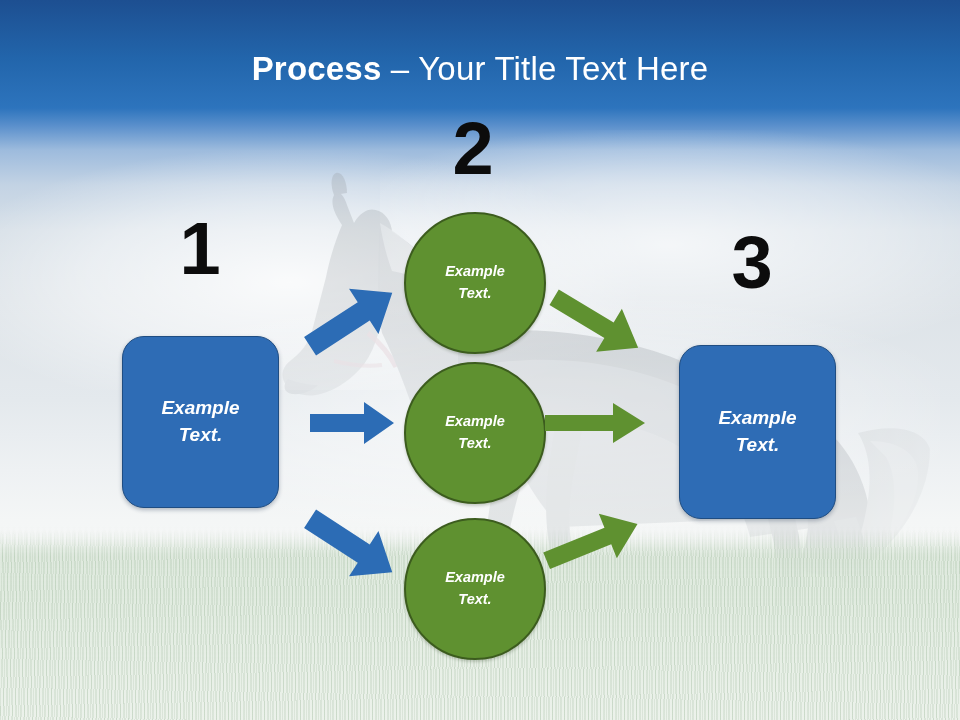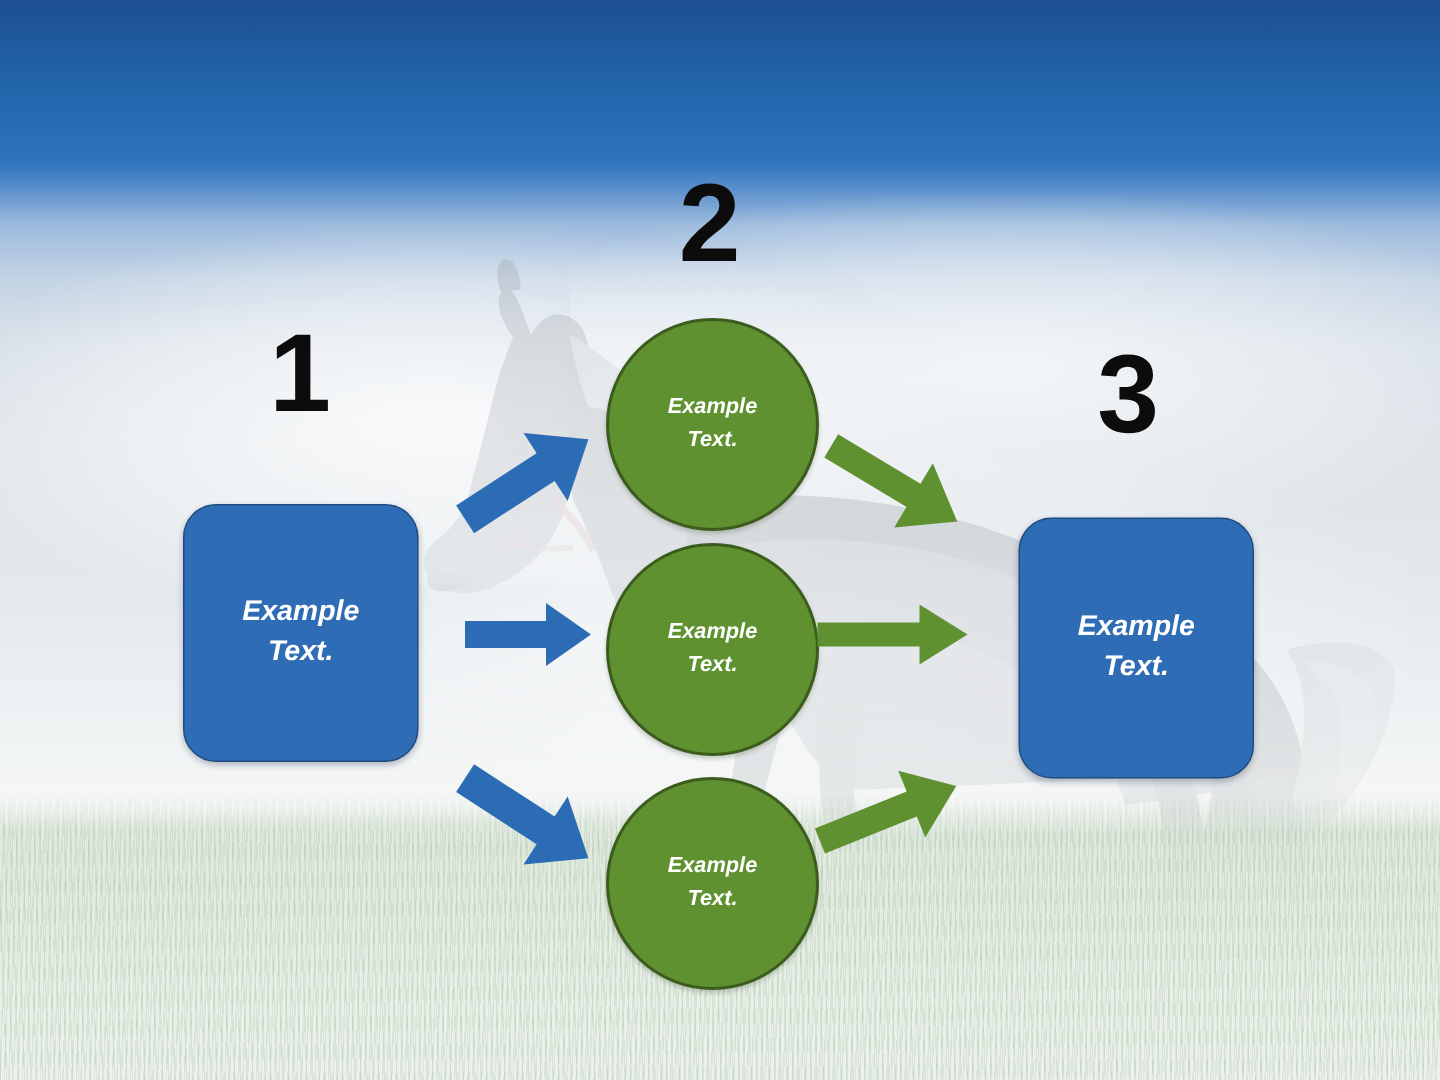--- a/index.html
+++ b/index.html
@@ -284,6 +284,7 @@
   <div class="bg-grass"></div>
 
   <div class="title-band"></div>
+  <div class="title-text"><span class="bold">Process</span><span class="light"> – Your Title Text Here</span></div>
 
   <div class="step-num" id="num-1">1</div>
   <div class="step-num" id="num-2">2</div>

